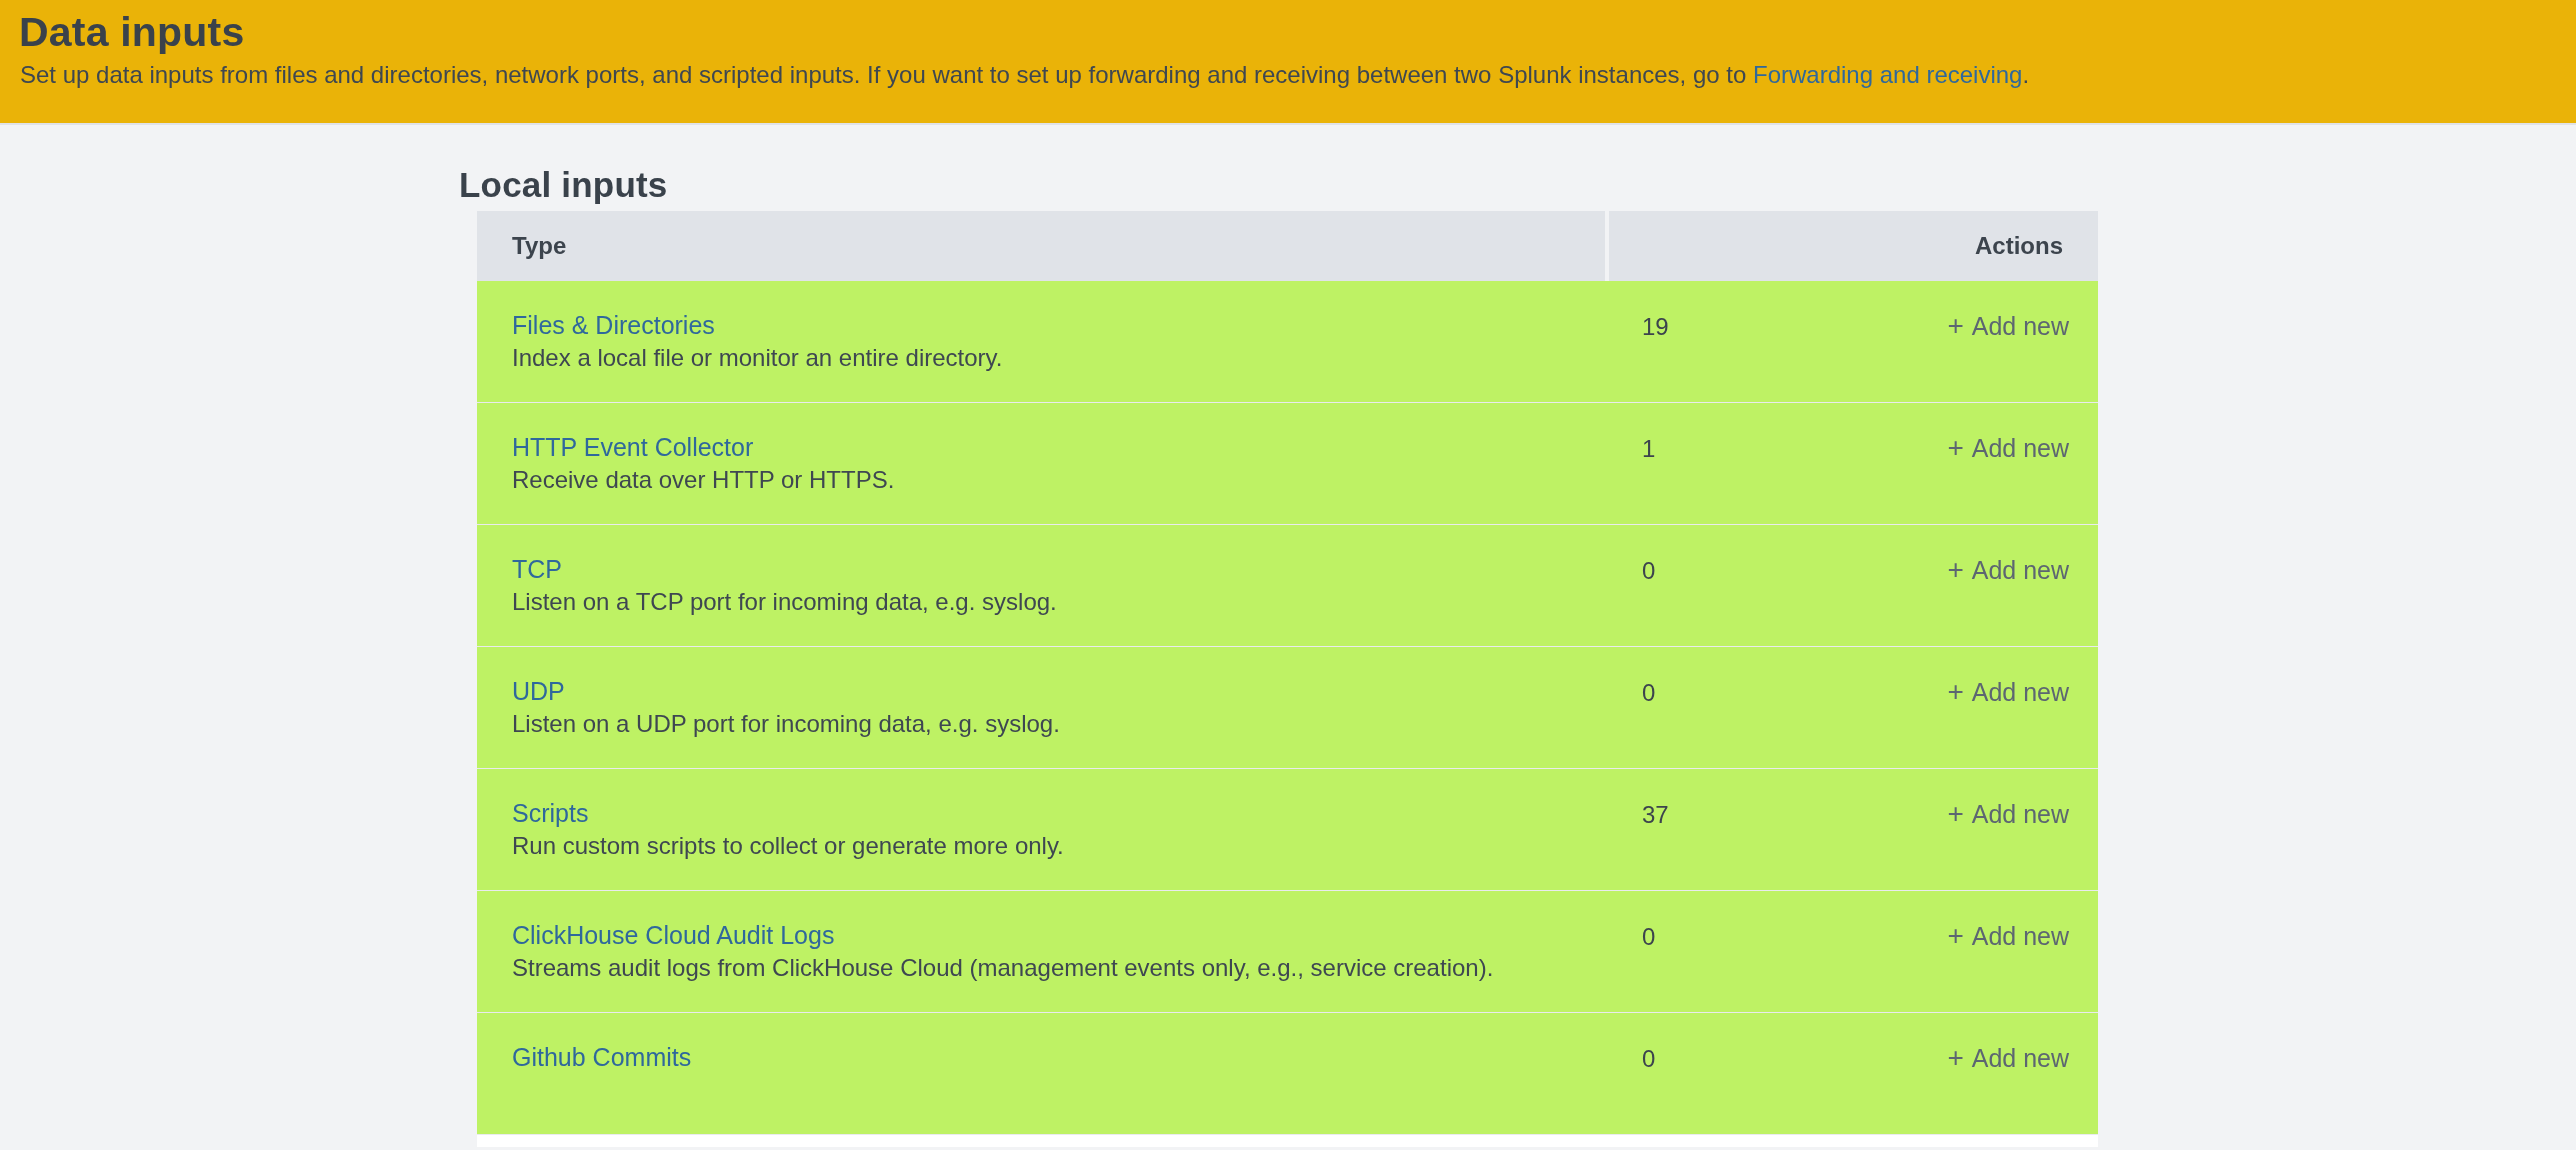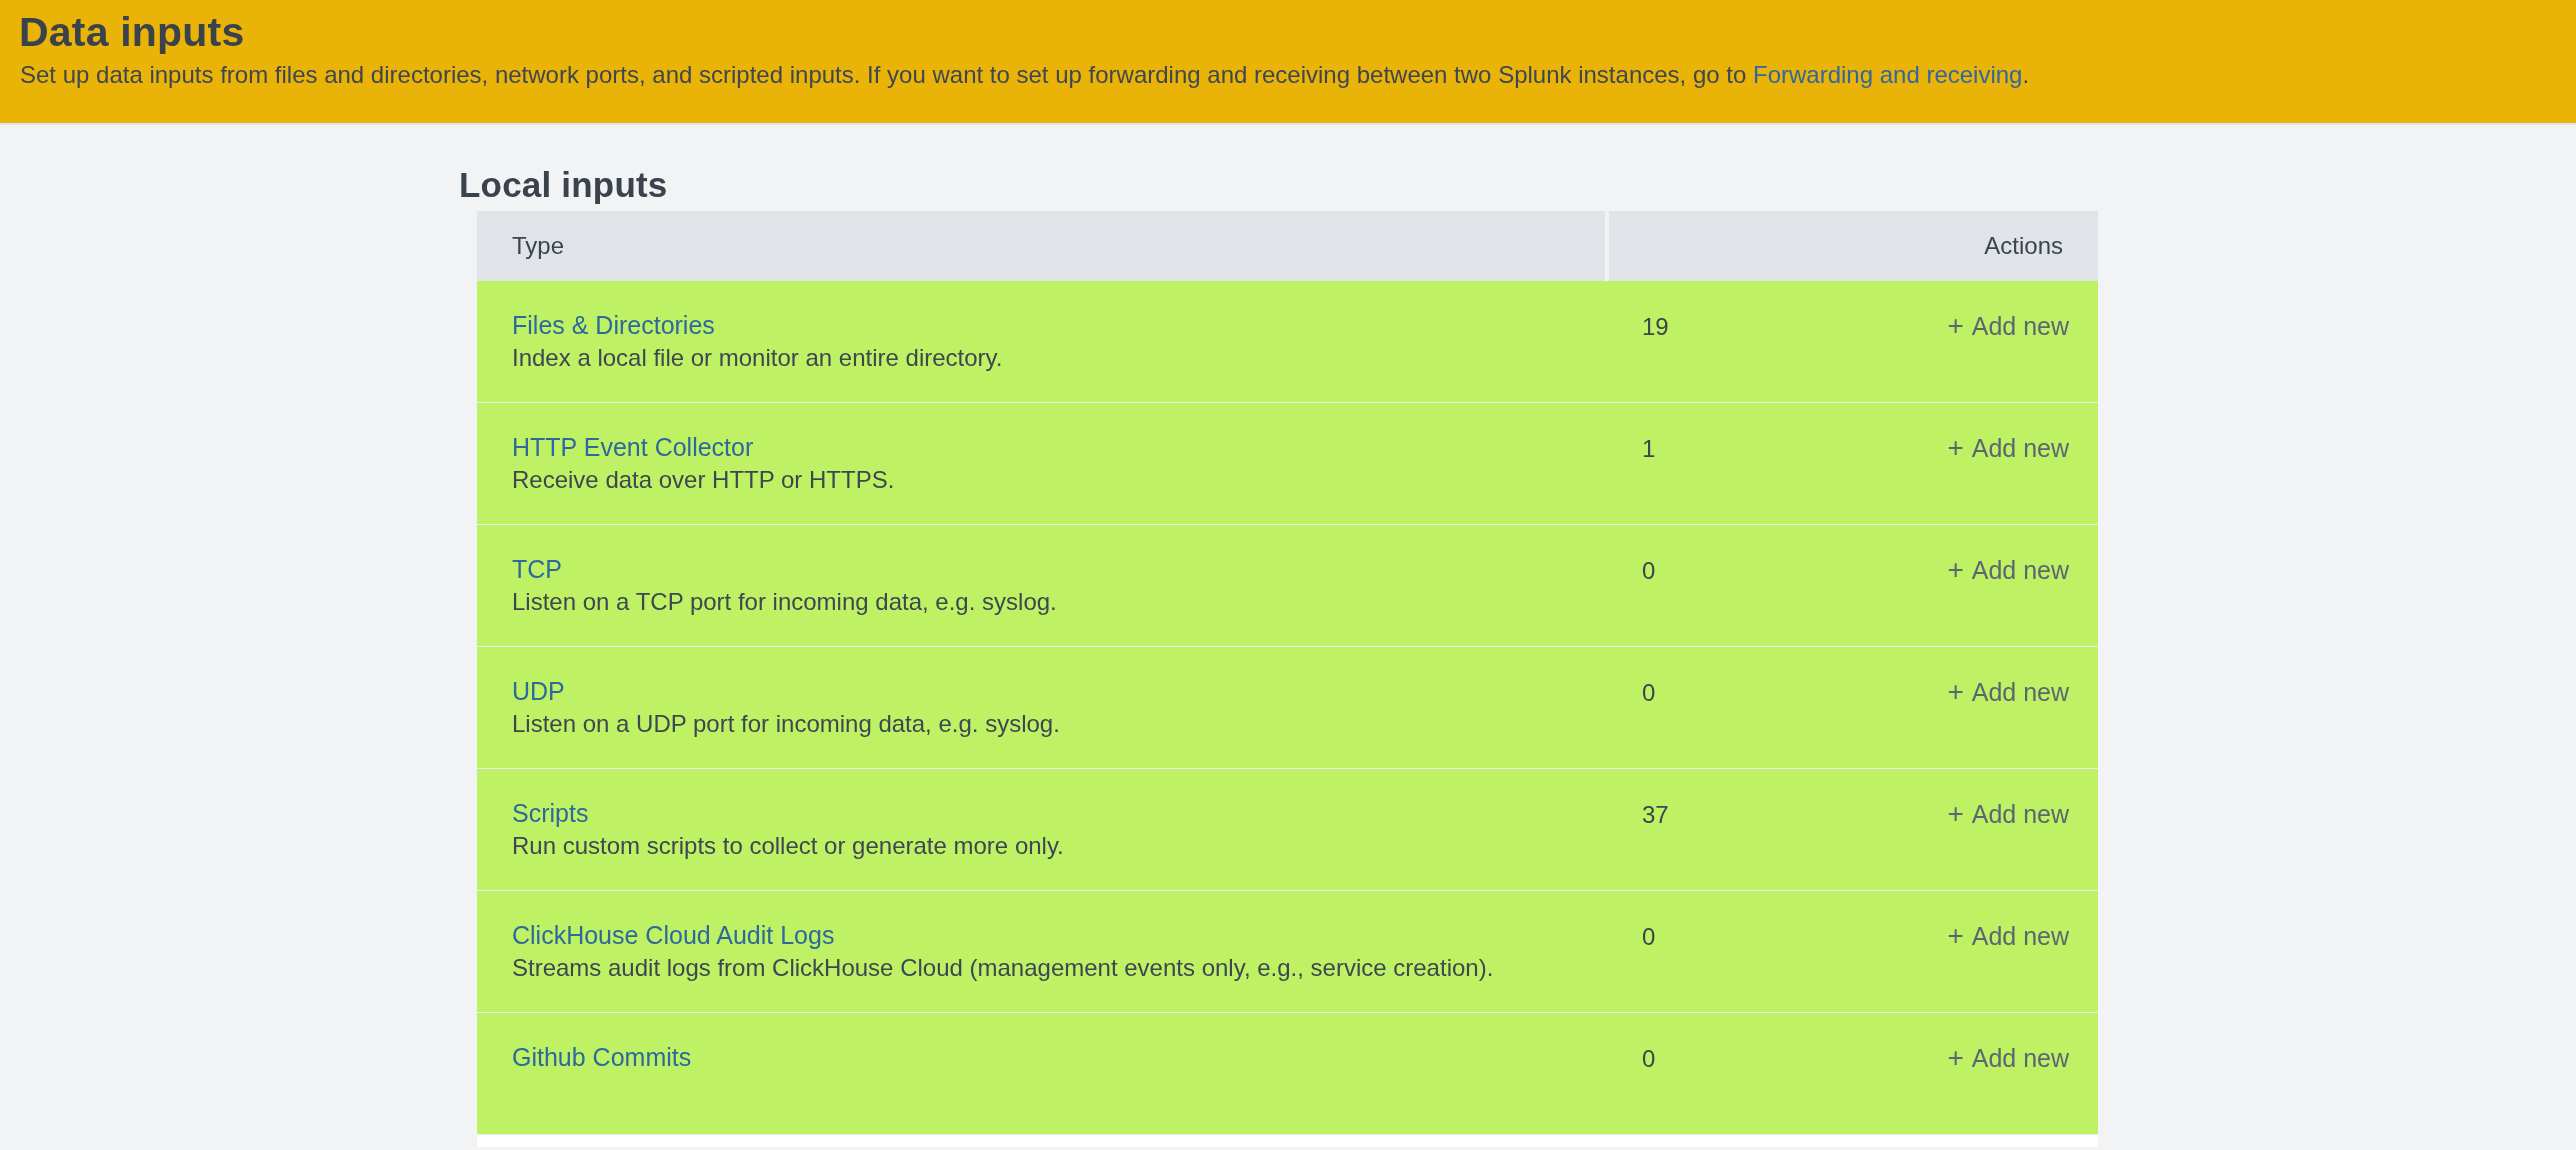--- a/index.html
+++ b/index.html
@@ -46,7 +46,7 @@
   .table-header { display: flex; height: 70px; }
   .th {
     background: #e0e3e8; color: #3c444d;
-    font-size: 24px; font-weight: normal;
+    font-size: 24px; font-weight: bold;
     display: flex; align-items: center;
   }
   .th-type   { width: 1093px; padding-left: 35px; margin-right: 3.5px; }

